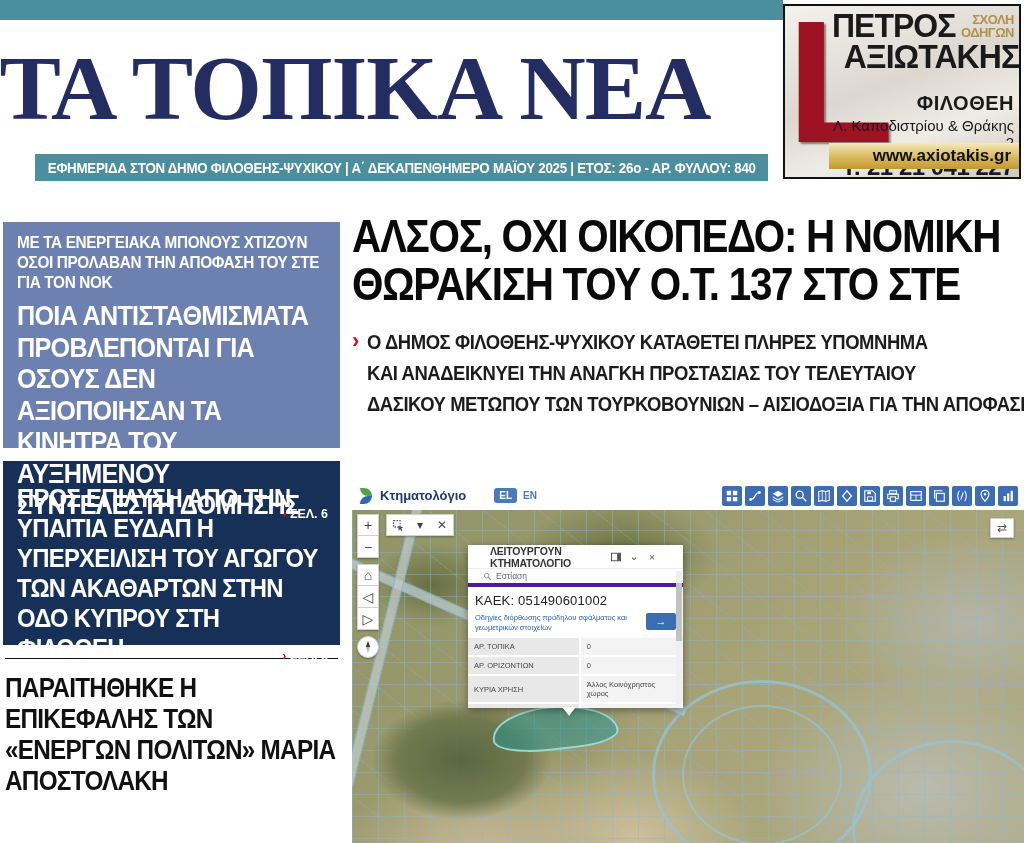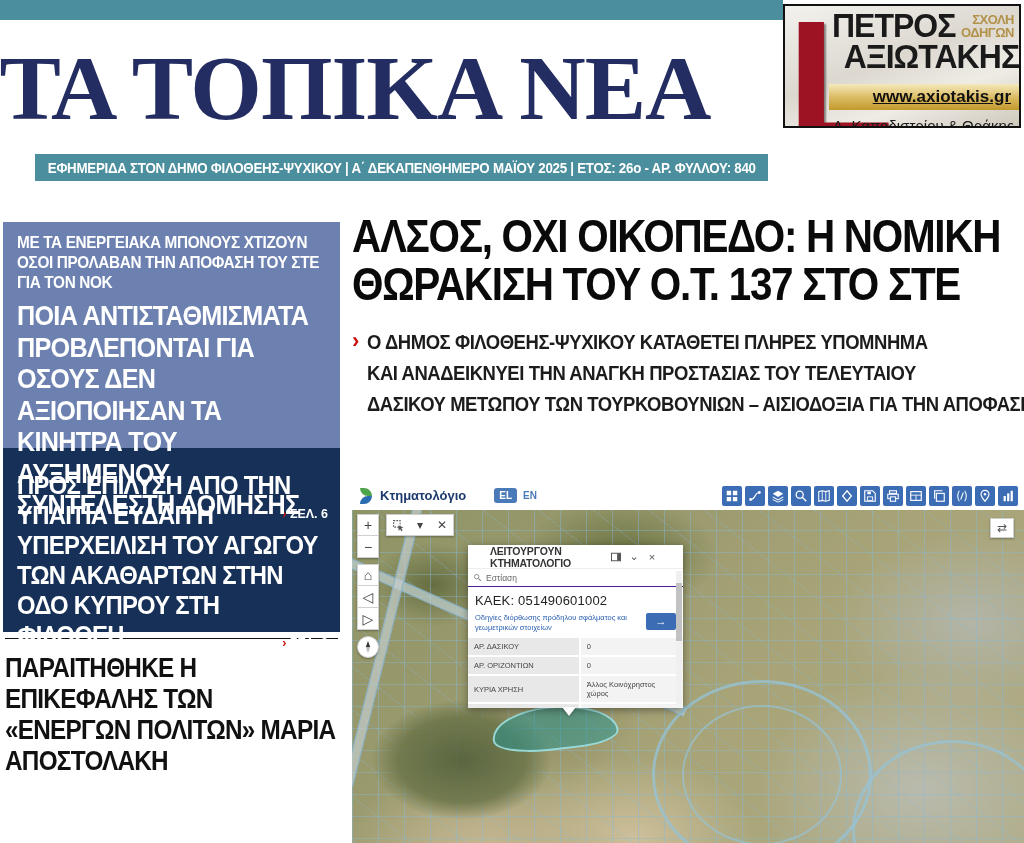--- a/index.html
+++ b/index.html
@@ -19,7 +19,7 @@
     transform:scaleX(.92); white-space:nowrap; }
 
   
-  .ad { position:absolute; left:783px; top:4px; width:238px; height:124px;
+  .ad { position:absolute; left:783px; top:4px; width:238px; height:175px;
     border:2px solid #111; background:linear-gradient(160deg,#f4f2ee 0%,#dcd8d0 45%,#efece6 70%,#cfc9bd 100%);
     overflow:hidden; }
   .ad-L { position:absolute; left:2px; top:2px; width:52px; height:168px; color:#9d1323;

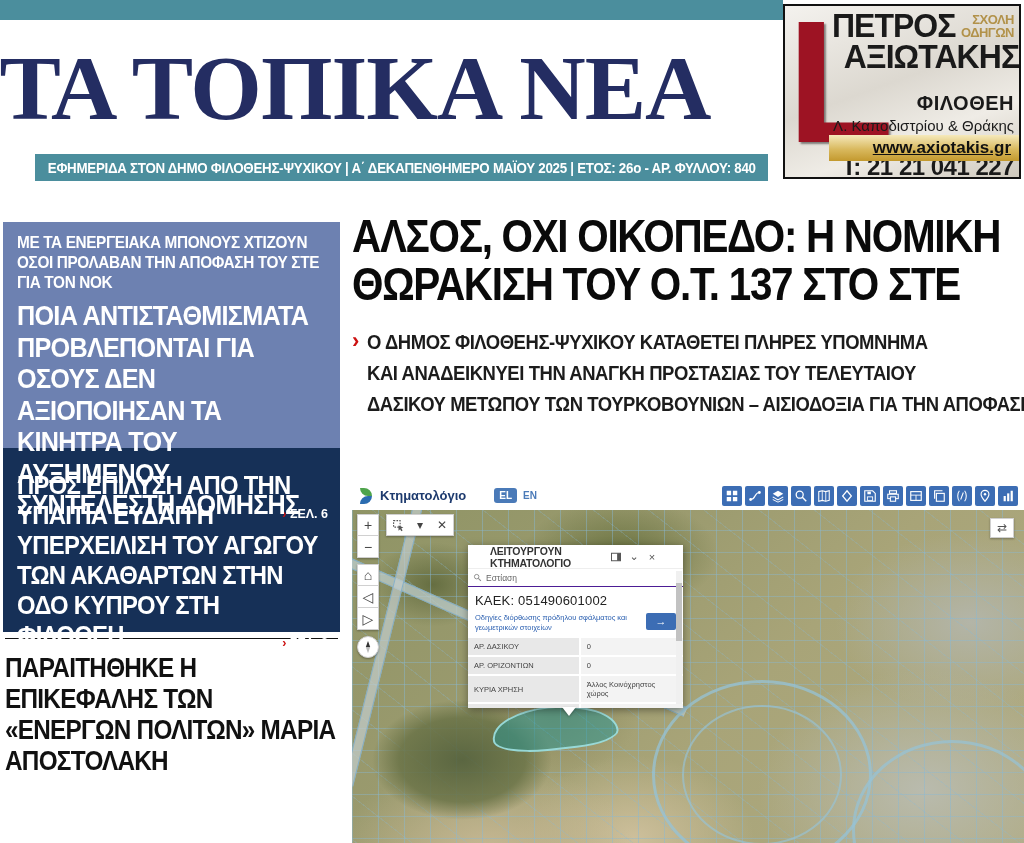--- a/index.html
+++ b/index.html
@@ -32,10 +32,10 @@
   .ad-area { font-weight:bold; font-size:20px; margin-top:20px; letter-spacing:.5px; }
   .ad-street { font-size:15px; margin-top:2px; }
   .ad-phone { font-weight:bold; font-size:24px; margin-top:2px; letter-spacing:-.5px; }
-  .ad-web { position:absolute; left:44px; right:0; bottom:16px; height:26px;
+  .ad-web { position:absolute; left:44px; right:0; bottom:8px; height:26px;
     background:linear-gradient(180deg,#f5e9bb,#d9b95e 55%,#c3992e);
     display:flex; align-items:center; justify-content:flex-end; padding-right:8px;
-    font-weight:bold; font-size:17px; color:#111;text-decoration:underline; }
+    font-weight:bold; font-size:17px; color:#111; }
 
   
   .leftcol { position:absolute; left:3px; top:222px; width:337px; }

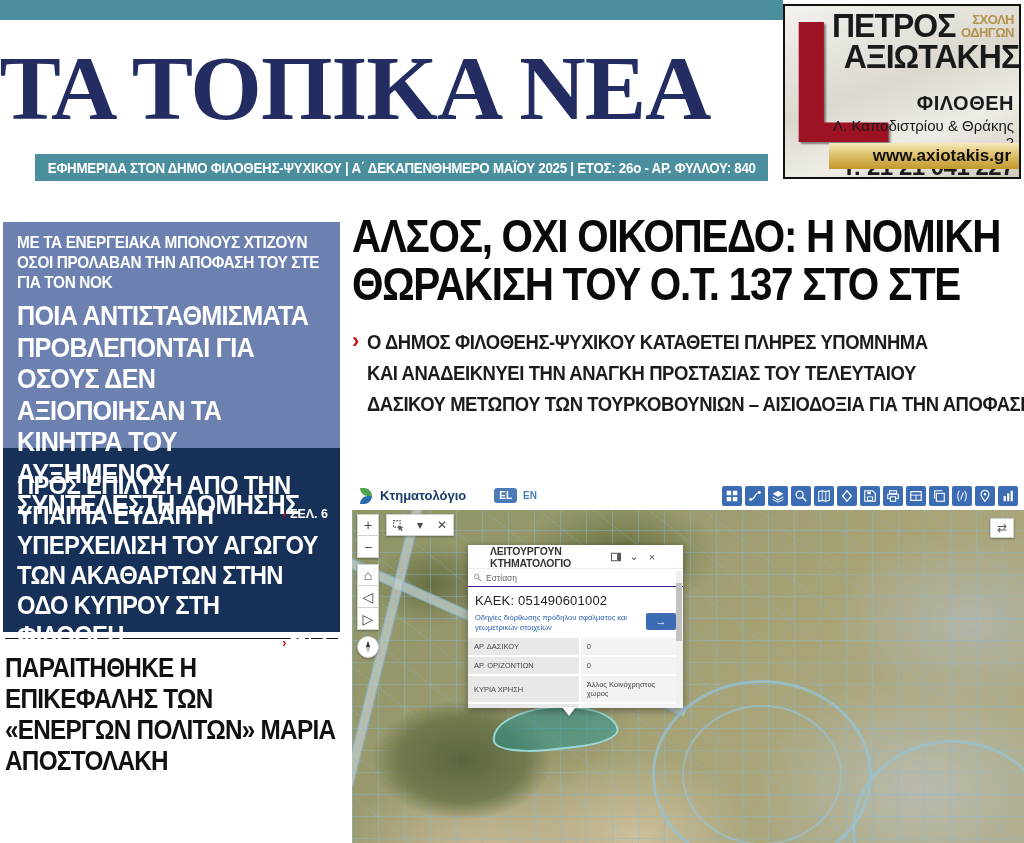--- a/index.html
+++ b/index.html
@@ -39,7 +39,7 @@
 
   
   .leftcol { position:absolute; left:3px; top:222px; width:337px; }
-  .story-box { color:#fff; padding:10px 12px 20px 14px; }
+  .story-box { color:#fff; padding:10px 12px 20px 14px; margin-bottom:13px; }
   .box-blue { background:#6d81b1; height:226px; }
   .box-navy { background:#163057; height:184px; padding-top:22px;}
   .kicker { font-weight:bold; font-size:16.5px; line-height:20px; letter-spacing:-.4px;

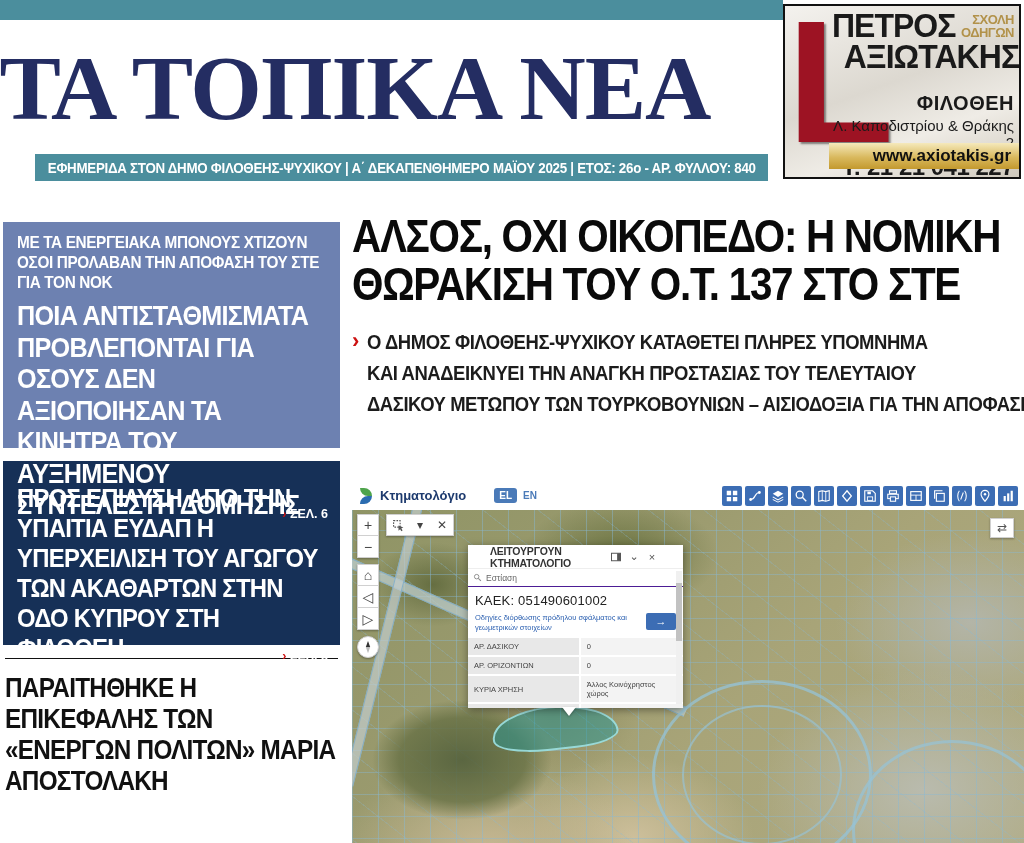--- a/index.html
+++ b/index.html
@@ -145,8 +145,8 @@
   .popup-title { font-weight:bold; font-size:10.5px; color:#333; letter-spacing:-.2px; flex:1; }
   .pt-btn { background:none; border:none; color:#555; width:18px; height:18px; font-size:11px;
     display:flex; align-items:center; justify-content:center; cursor:pointer; }
-  .focus-row { display:flex; align-items:center; gap:4px; height:18px; padding:0 5px;
-    border-bottom:1px solid #4c1d95; color:#666; font-size:8.5px; }
+  .focus-row { display:flex; align-items:center; gap:4px; height:18px; padding:0 15px;
+    border-bottom:4px solid #4c1d95; color:#666; font-size:8.5px; }
   .kaek { font-size:13px; color:#222; padding:6px 7px 2px 7px; letter-spacing:.2px; }
   .link-row { display:flex; align-items:flex-start; gap:6px; padding:3px 7px 5px 7px; }
   .link-text { color:#2a5fb0; font-size:7.5px; line-height:10px; flex:1; text-decoration:none; cursor:pointer; }

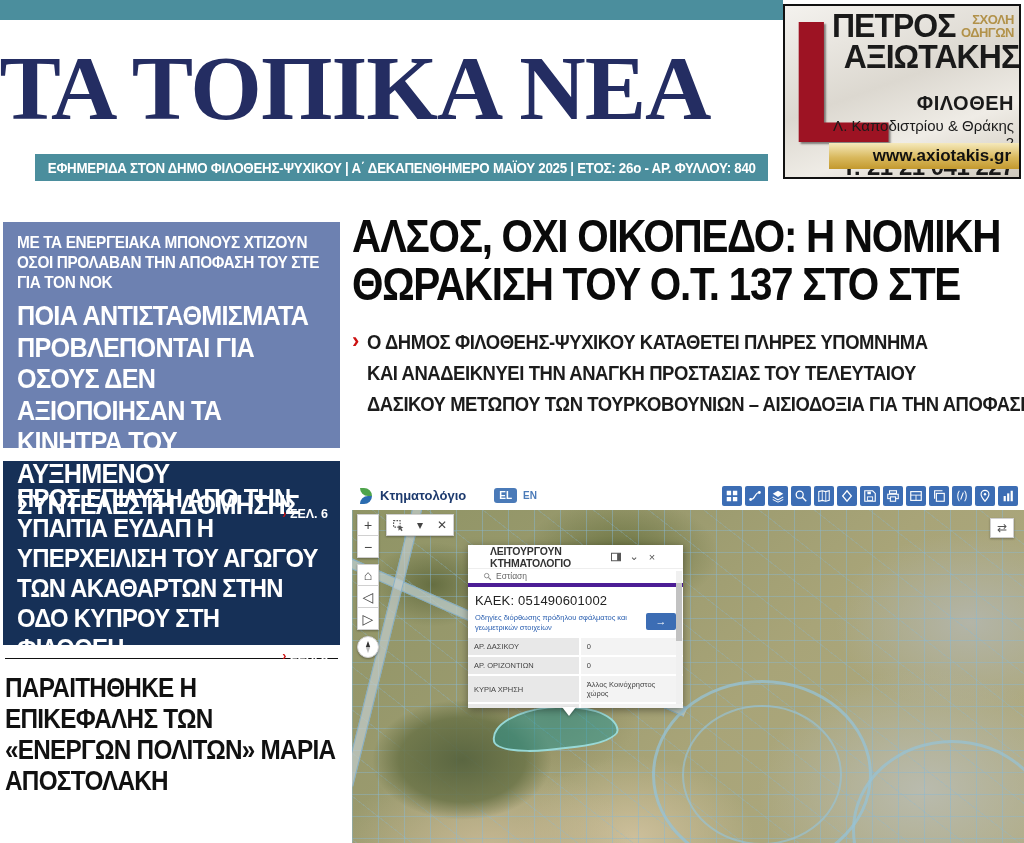--- a/index.html
+++ b/index.html
@@ -390,7 +390,7 @@
         <table class="ptable">
           <tbody>
             <tr>
-                <td class="lbl">ΑΡ. ΔΑΣΙΚΟΥ</td>
+                <td class="lbl">ΑΡ. ΤΟΠΙΚΑ</td>
                 <td class="val">0</td>
               </tr>
             <tr>

